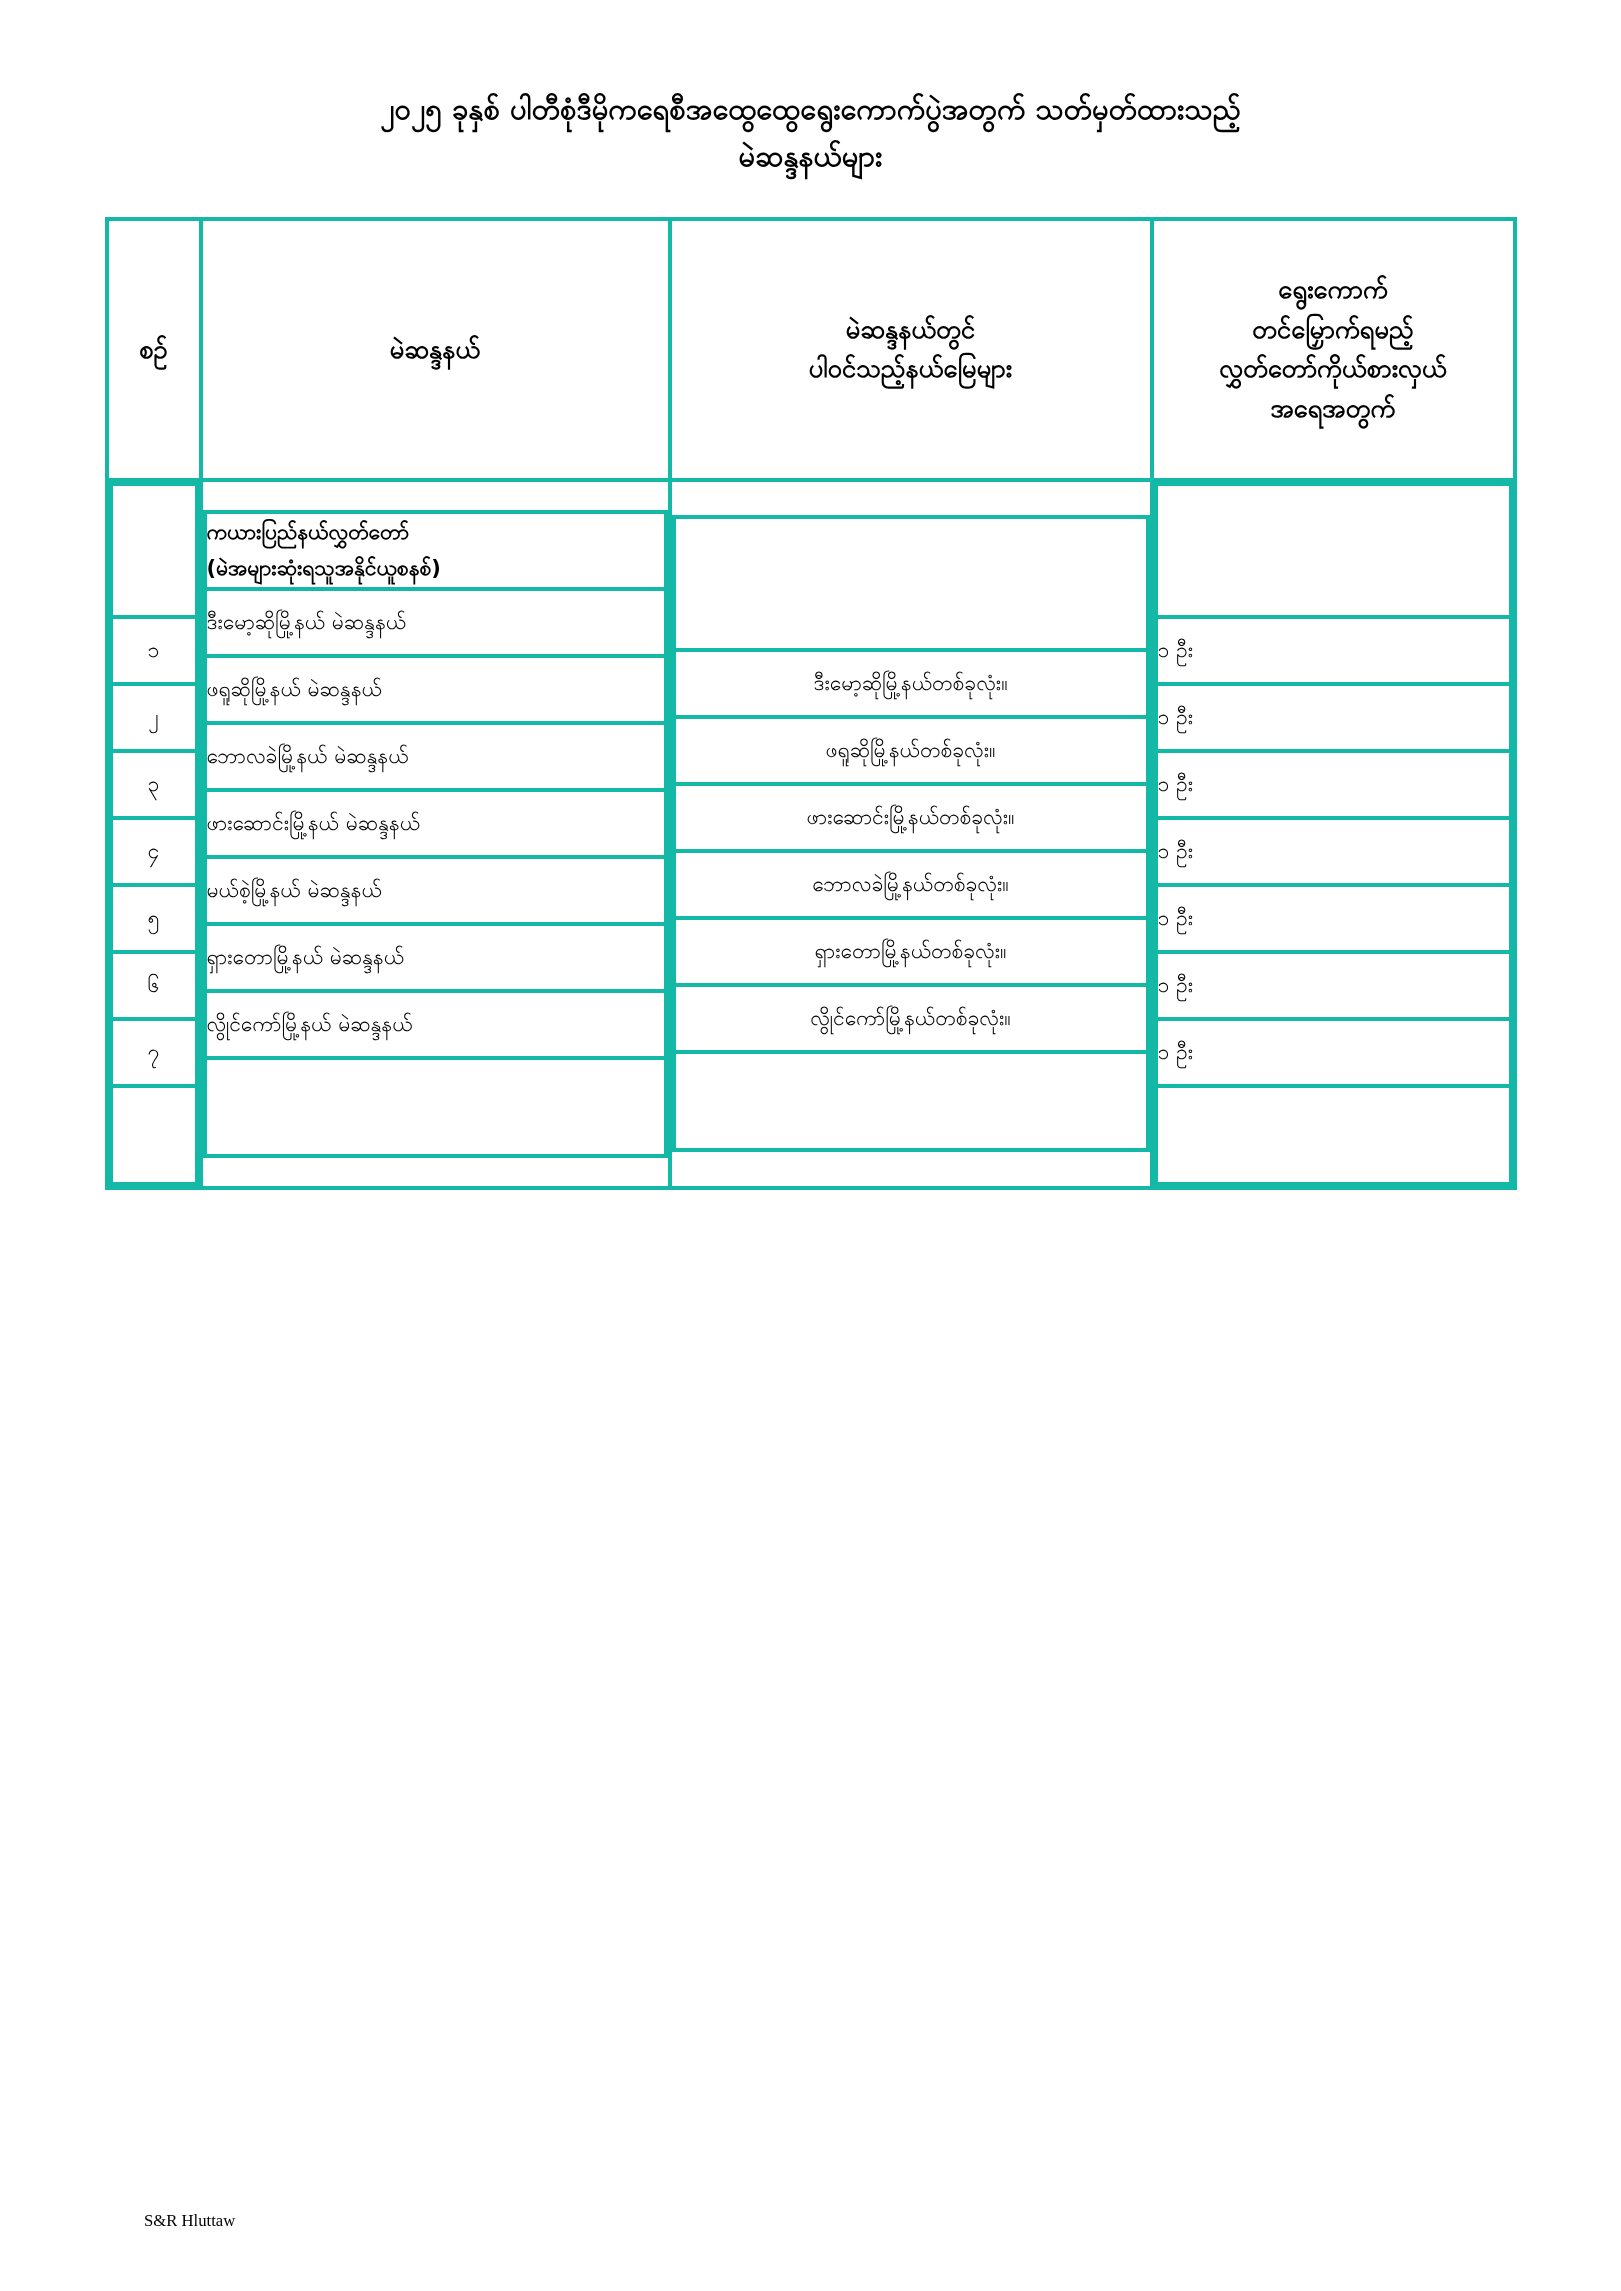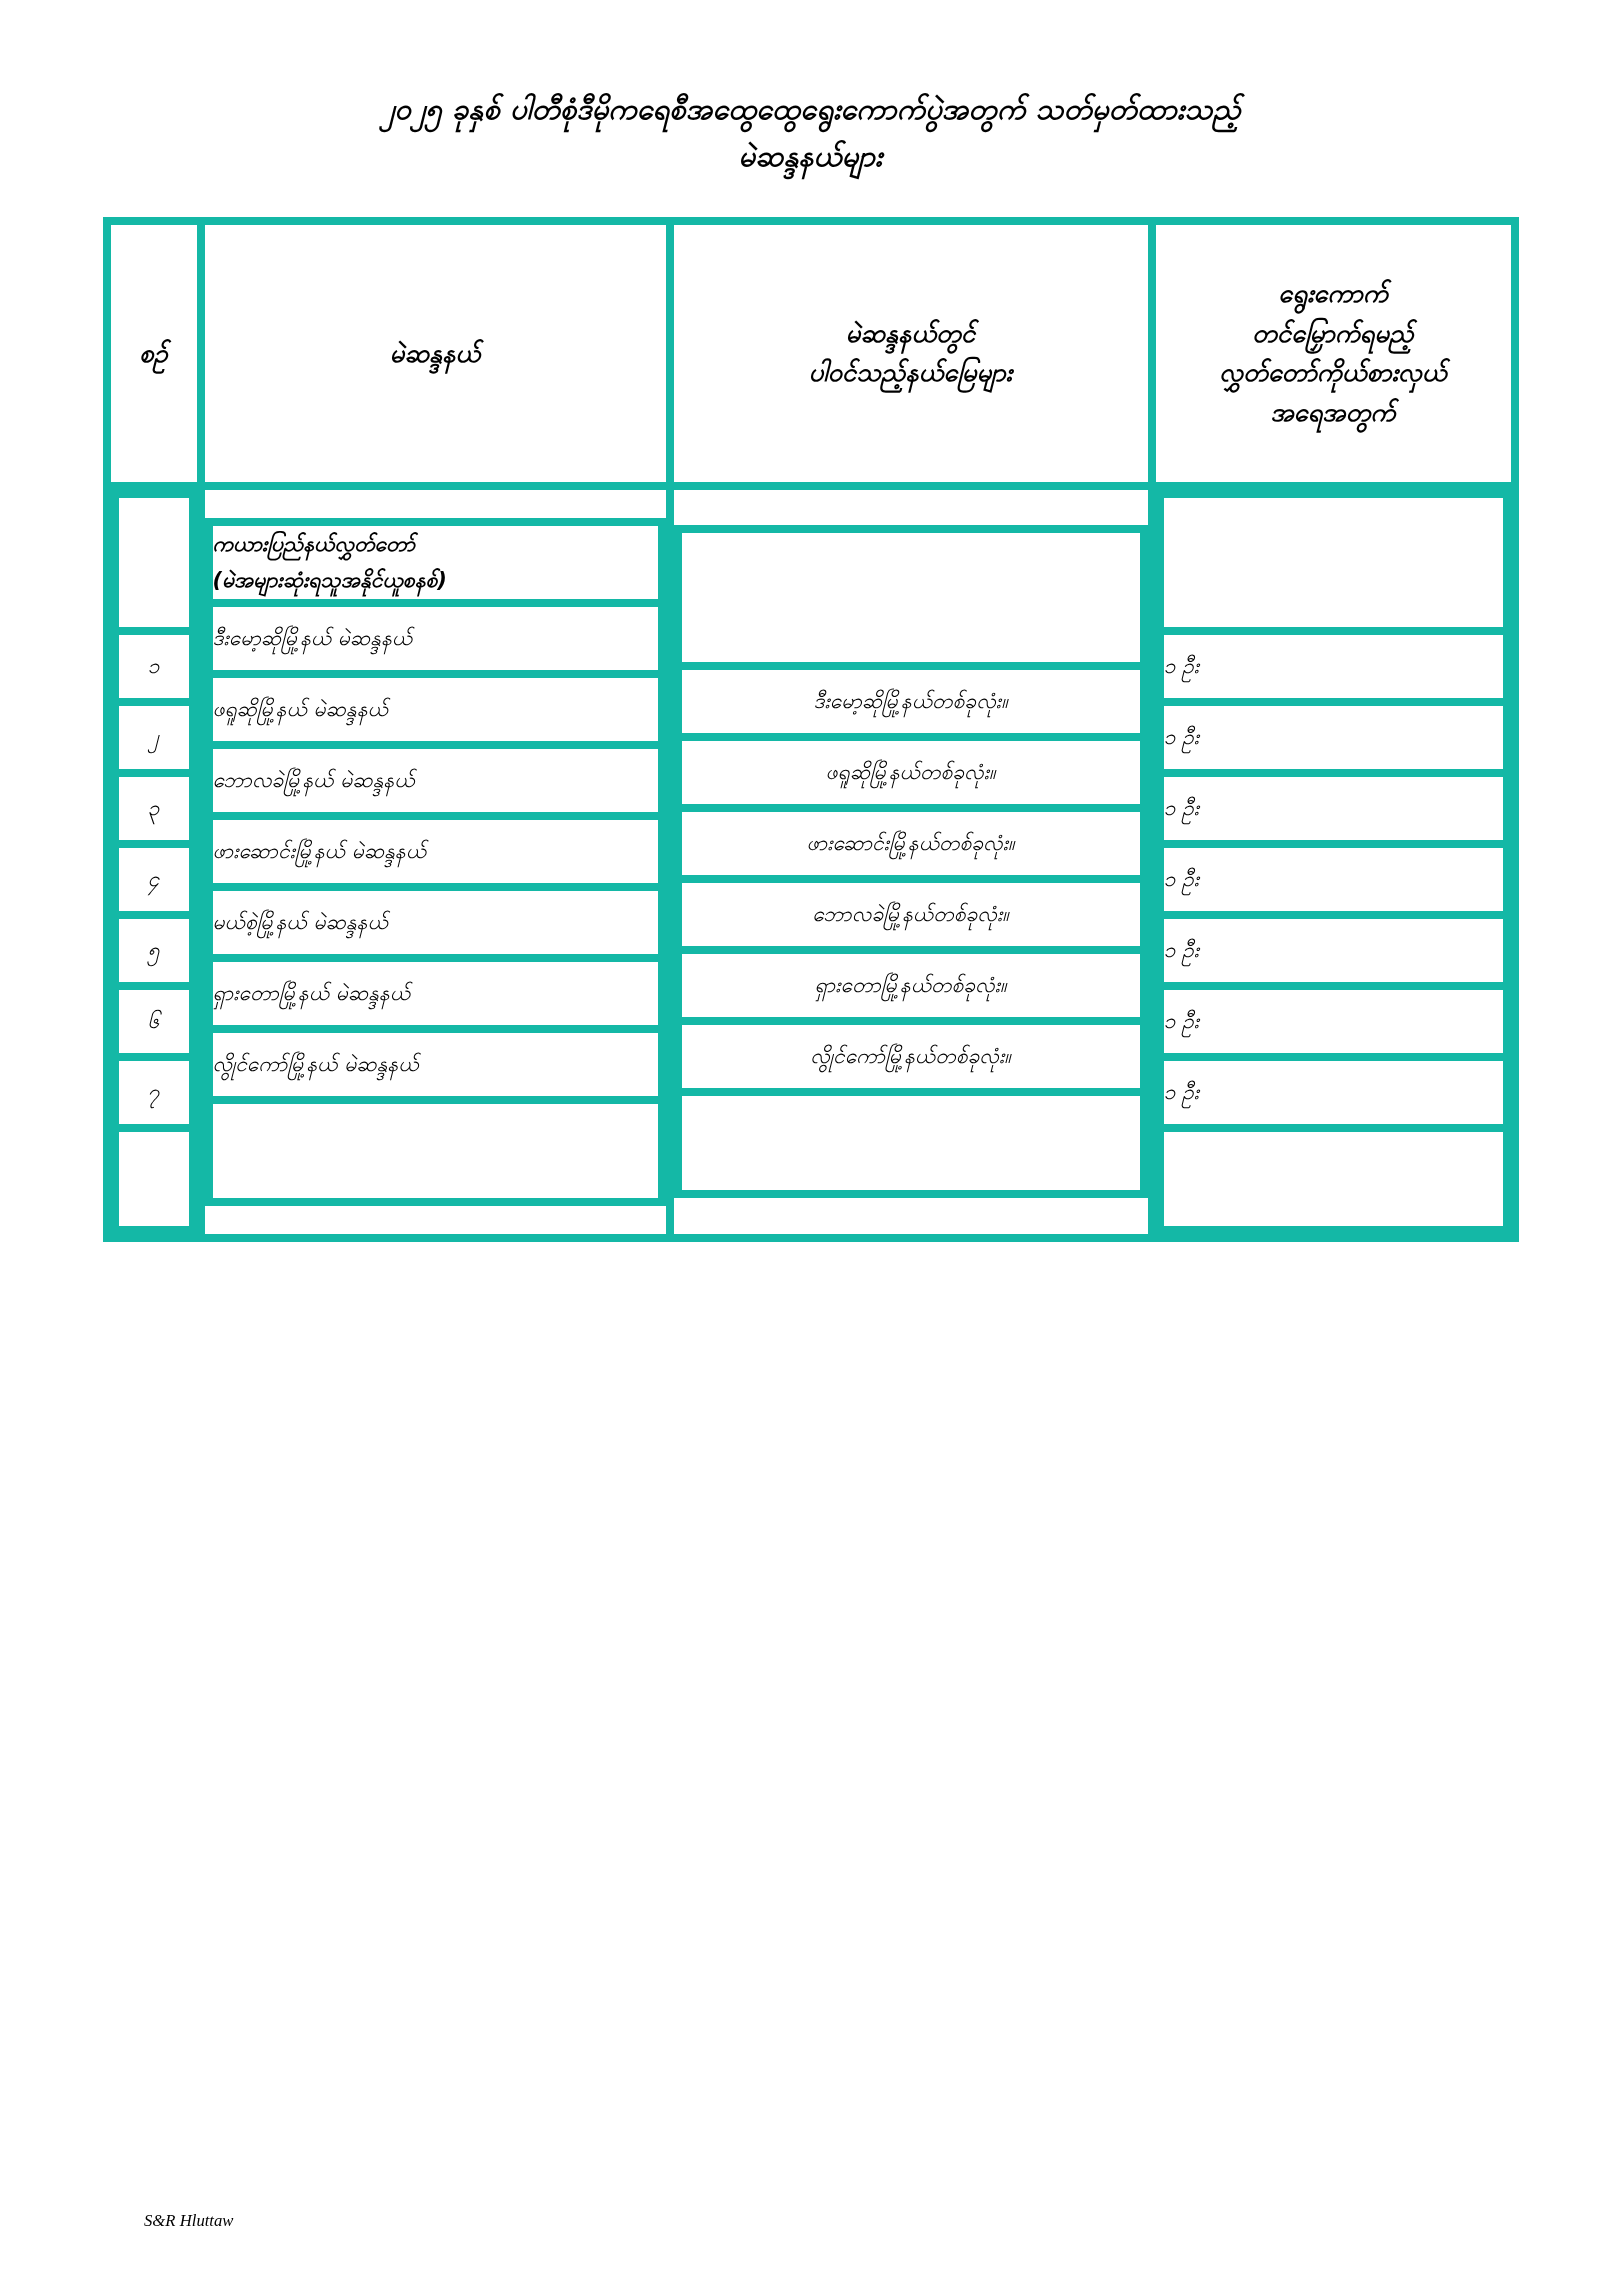--- a/index.html
+++ b/index.html
@@ -21,7 +21,6 @@
     height: 2292px;
     box-sizing: border-box;
     padding: 0;
-    font-style: italic;
   }
   .doc-title {
     text-align: center;

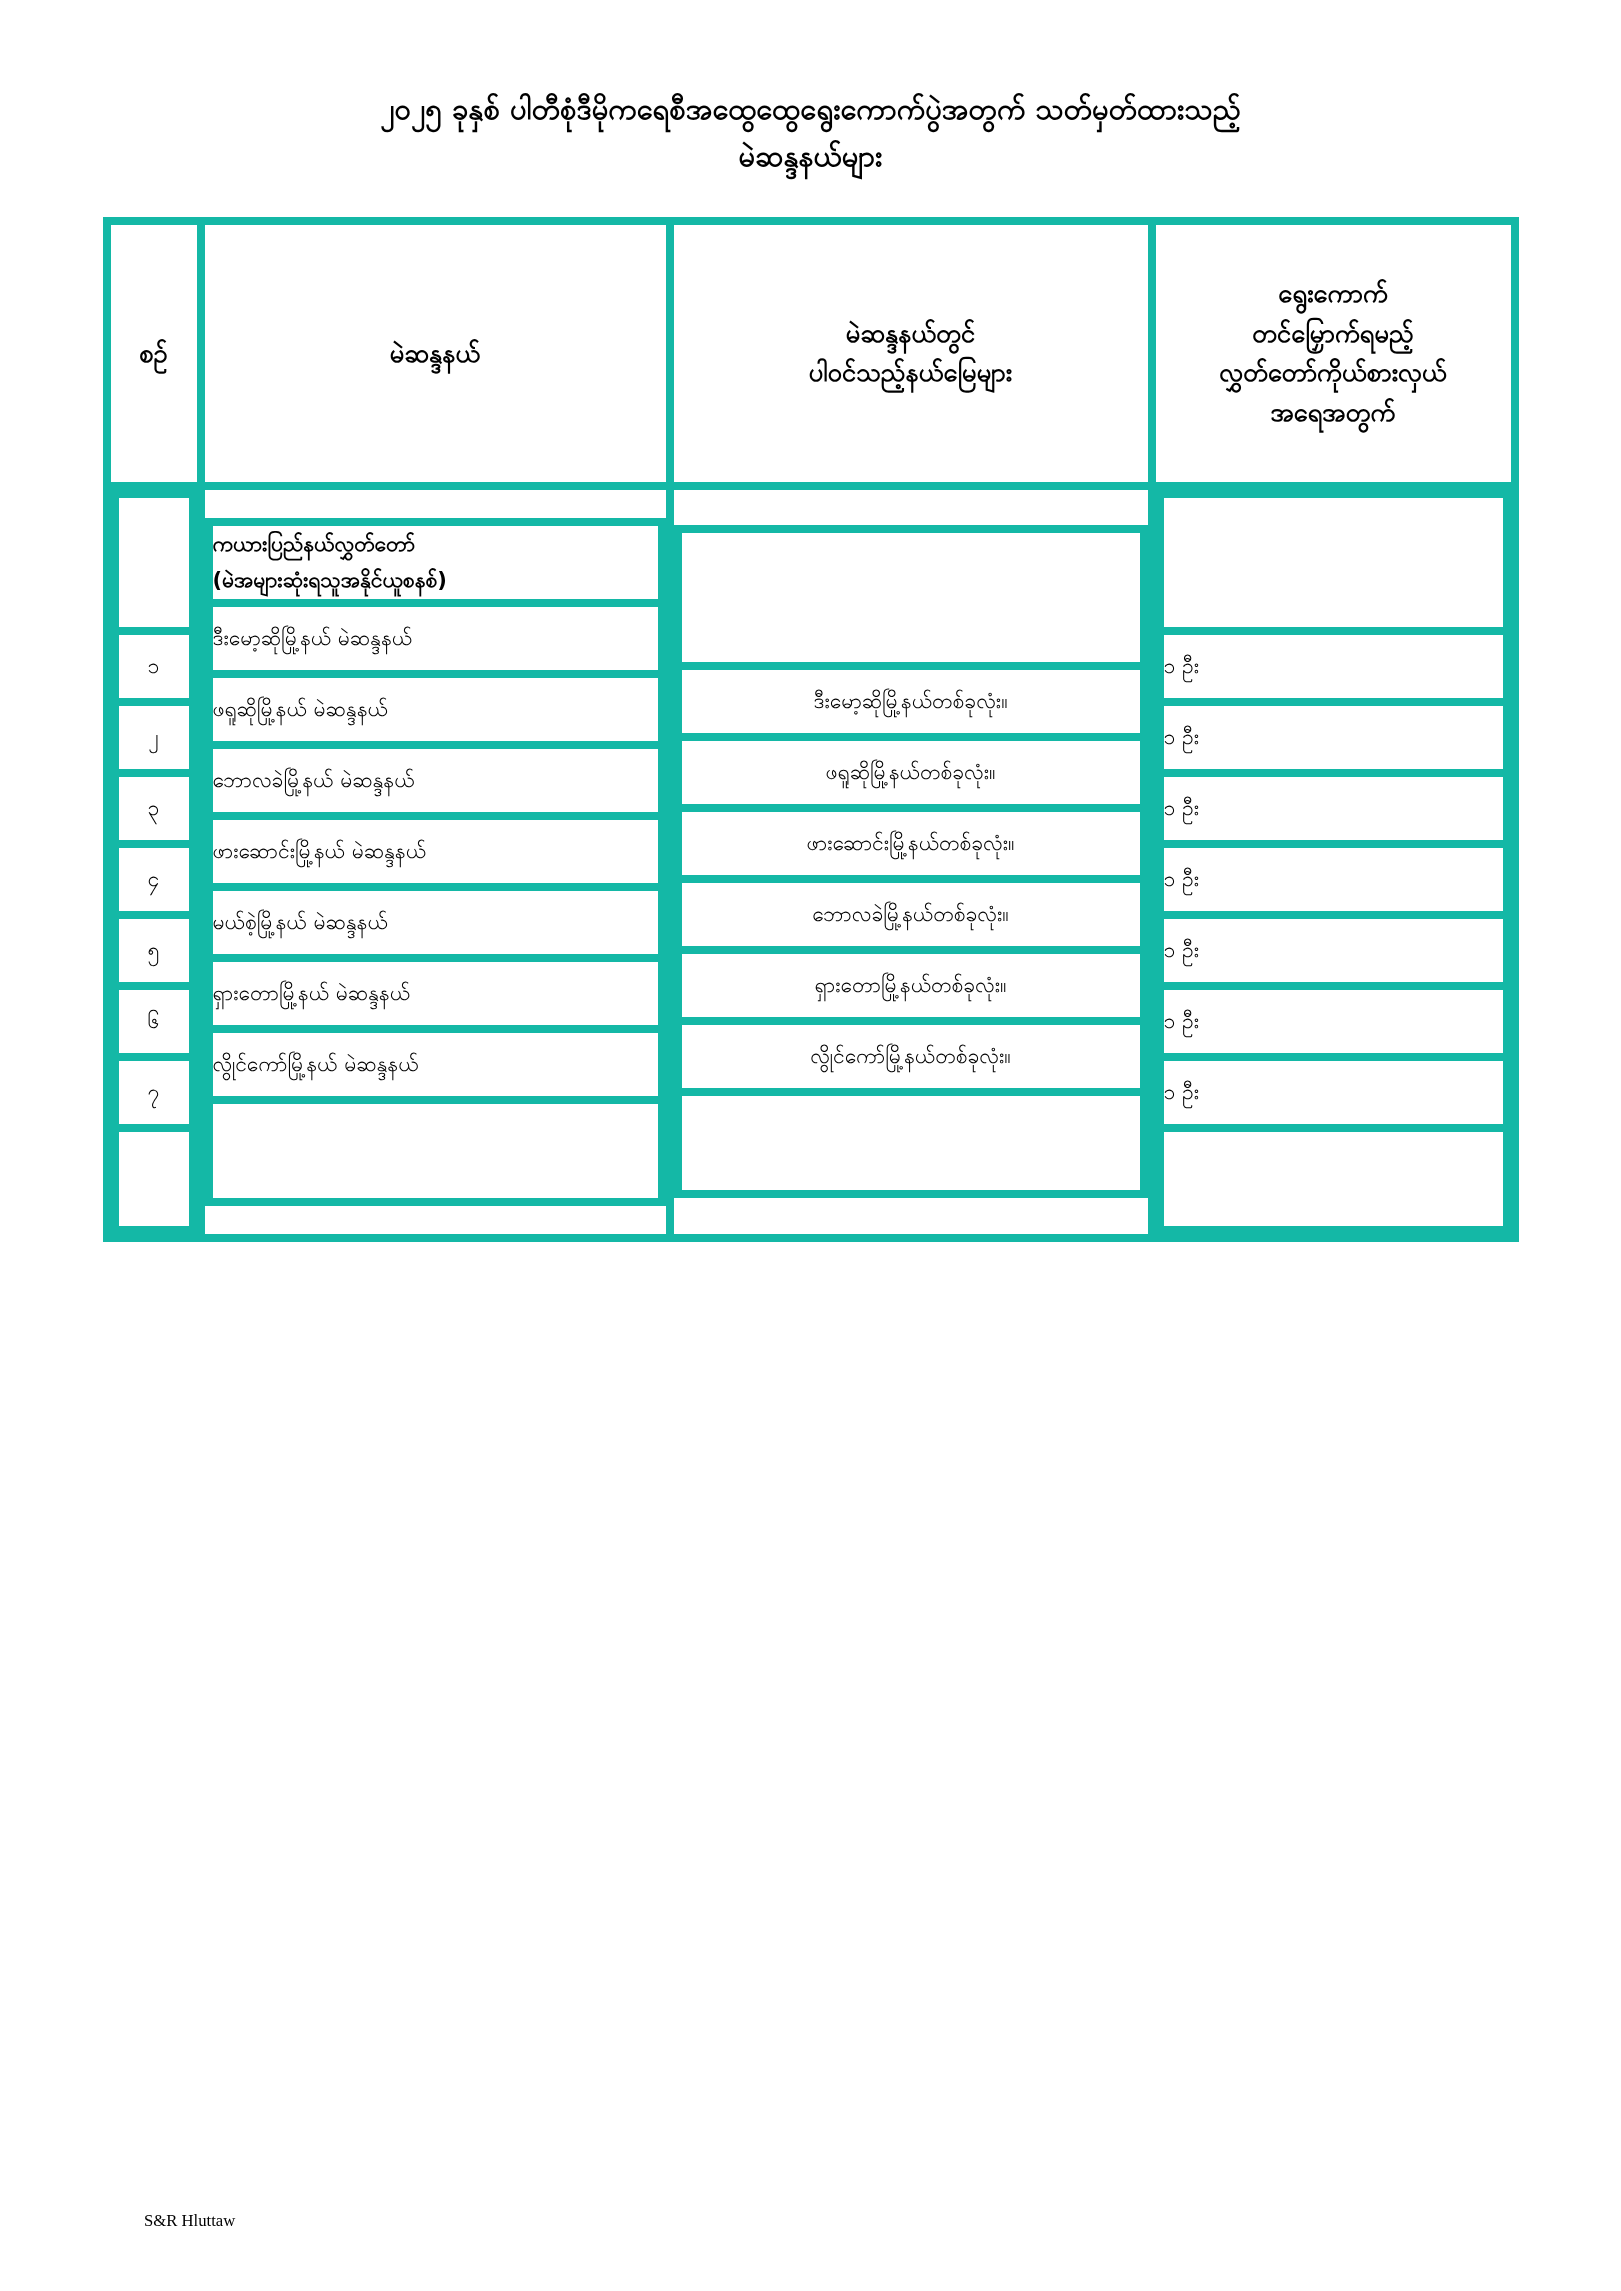--- a/index.html
+++ b/index.html
@@ -44,7 +44,7 @@
     table-layout: fixed;
   }
   table.main-table td, table.main-table th {
-    border: 8px solid #14b8a6;
+    border: 4px solid #14b8a6;
     padding: 0;
     vertical-align: middle;
   }

